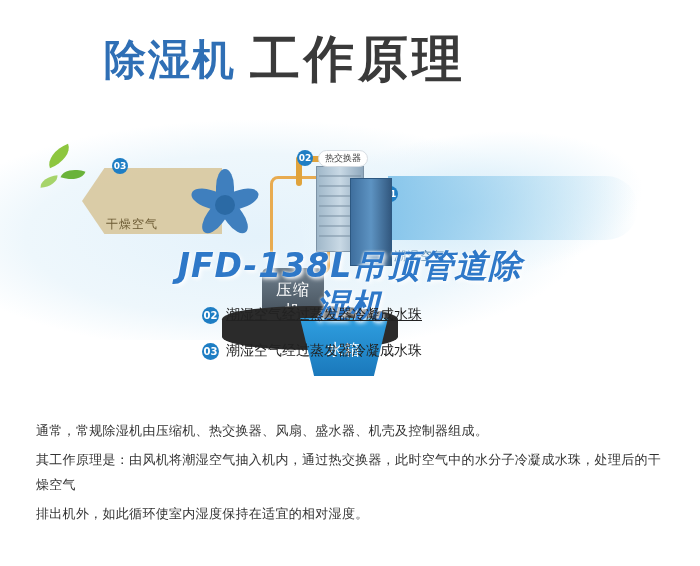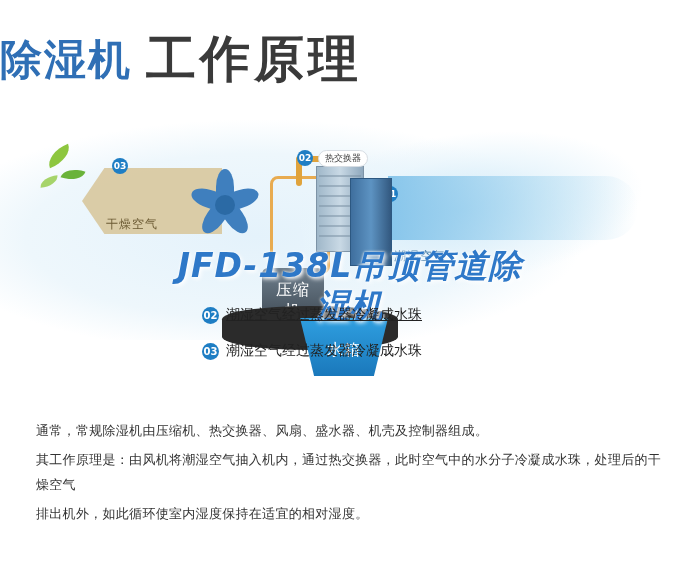--- a/index.html
+++ b/index.html
@@ -45,6 +45,7 @@
     position:absolute;
     left:0;top:26px;
     width:570px;
+    text-align:center;
     white-space:nowrap;
   }
   .title-a{

